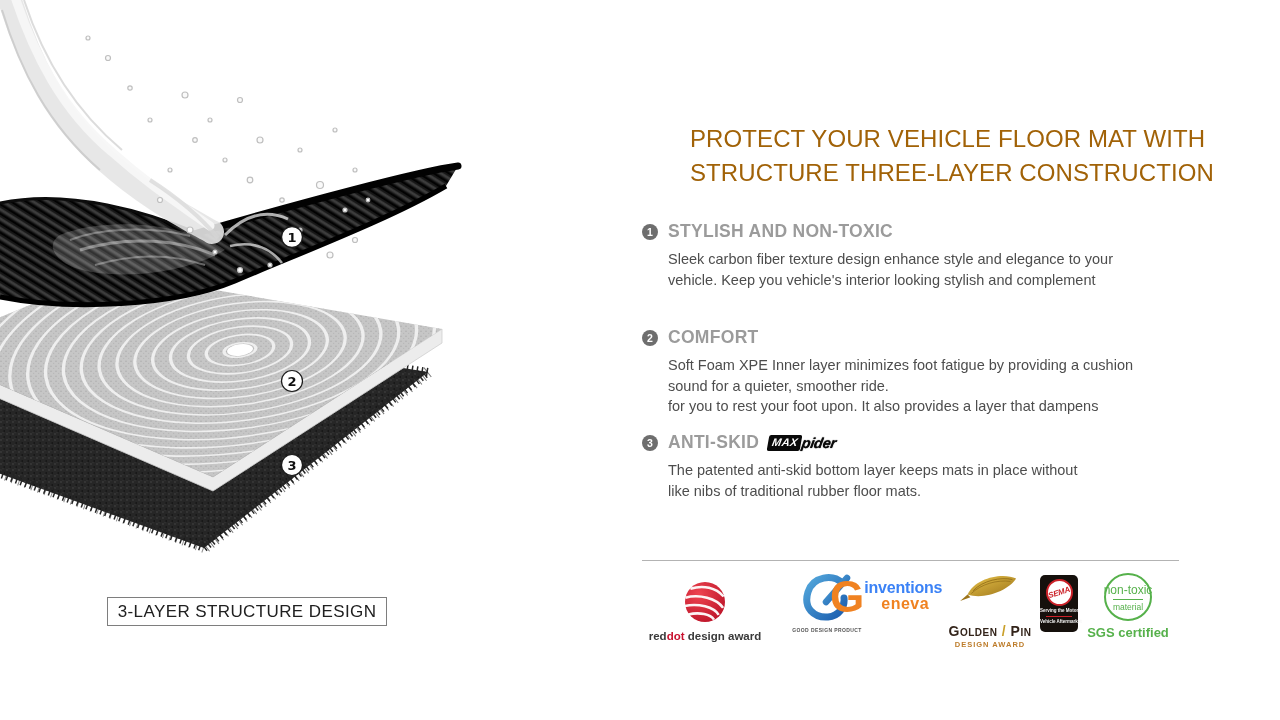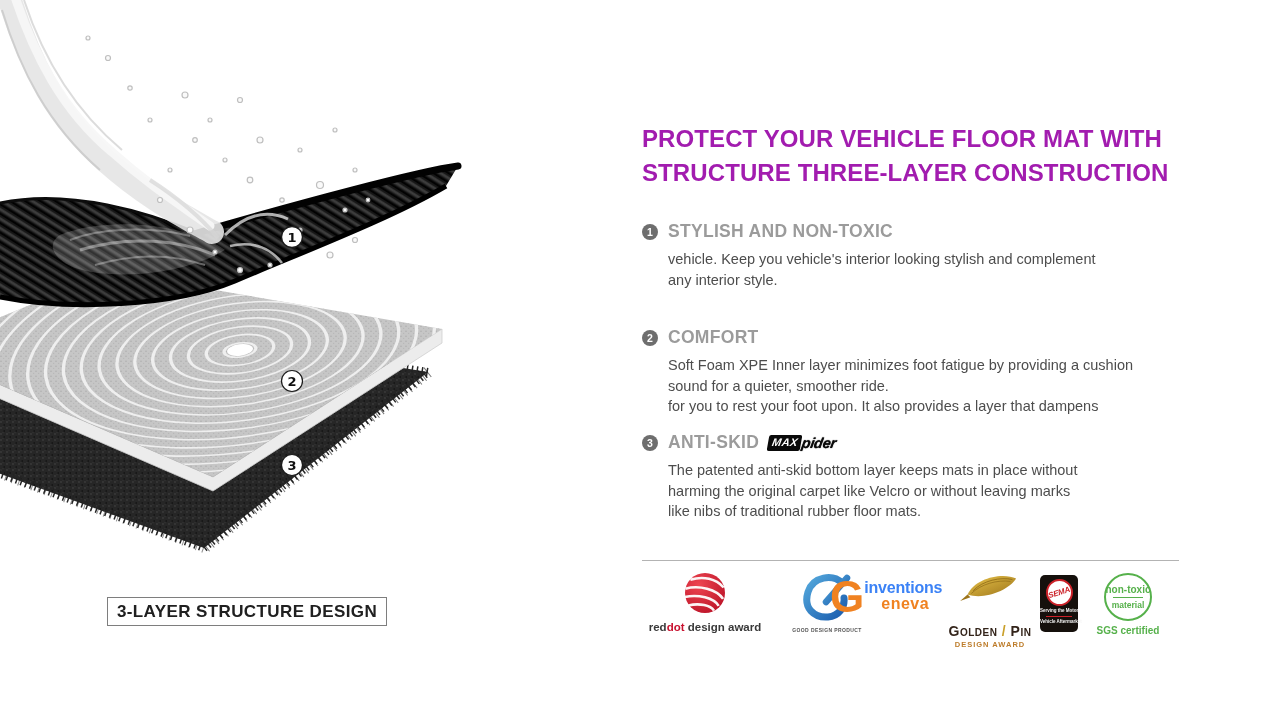--- a/index.html
+++ b/index.html
@@ -18,7 +18,7 @@
   }
   
   .content{position:absolute;left:642px;top:122px;width:540px;}
-  .headline{font-size:24px;line-height:34px;font-weight:700;color:#a21caf;letter-spacing:.1px;white-space:nowrap;}
+  .headline{font-size:24px;line-height:34px;font-weight:400;color:#a16207;letter-spacing:.1px;white-space:nowrap;margin-left:48px;}
   .sec{position:absolute;left:0;width:540px;}
   .sec-1{top:99px;} .sec-2{top:205px;} .sec-3{top:310px;}
   .sec-badge{

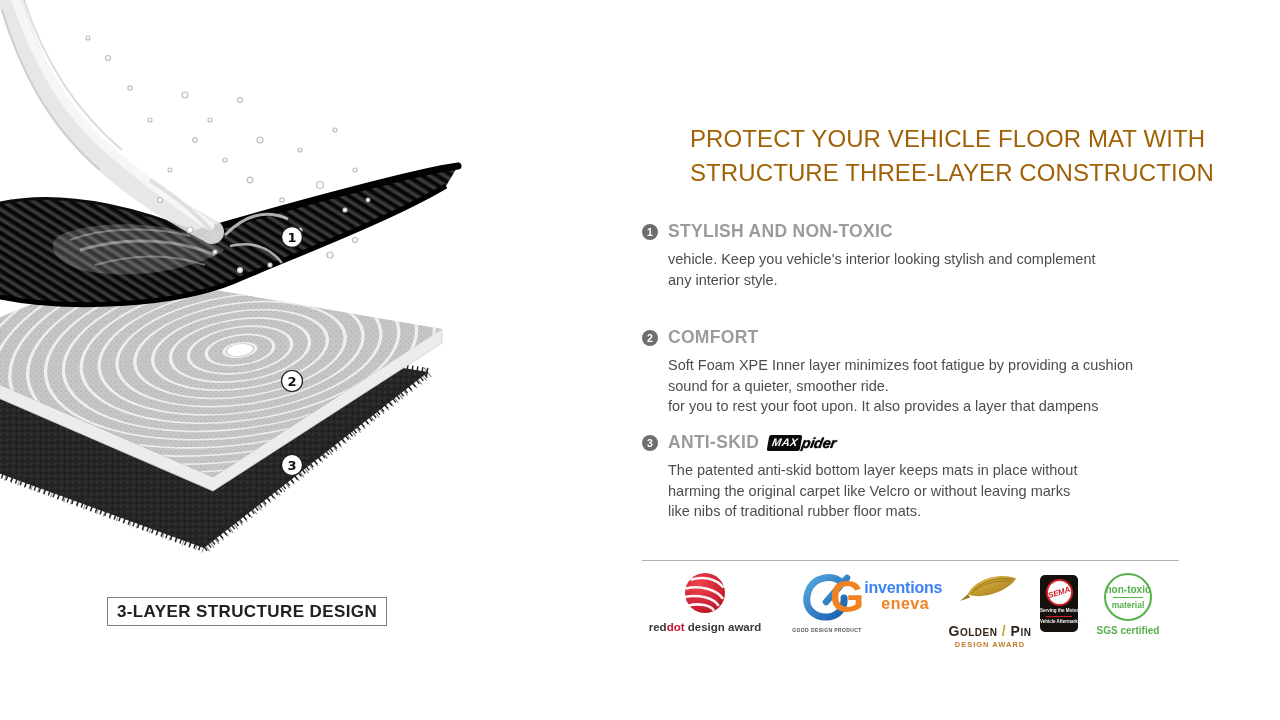--- a/index.html
+++ b/index.html
@@ -227,6 +227,7 @@
       <span>STYLISH AND NON-TOXIC</span>
     </div>
     <div class="sec-body">
+      <div>Sleek carbon fiber texture design enhance style and elegance to your</div>
       <div>vehicle. Keep you vehicle's interior looking stylish and complement</div>
       <div>any interior style.</div>
     </div>

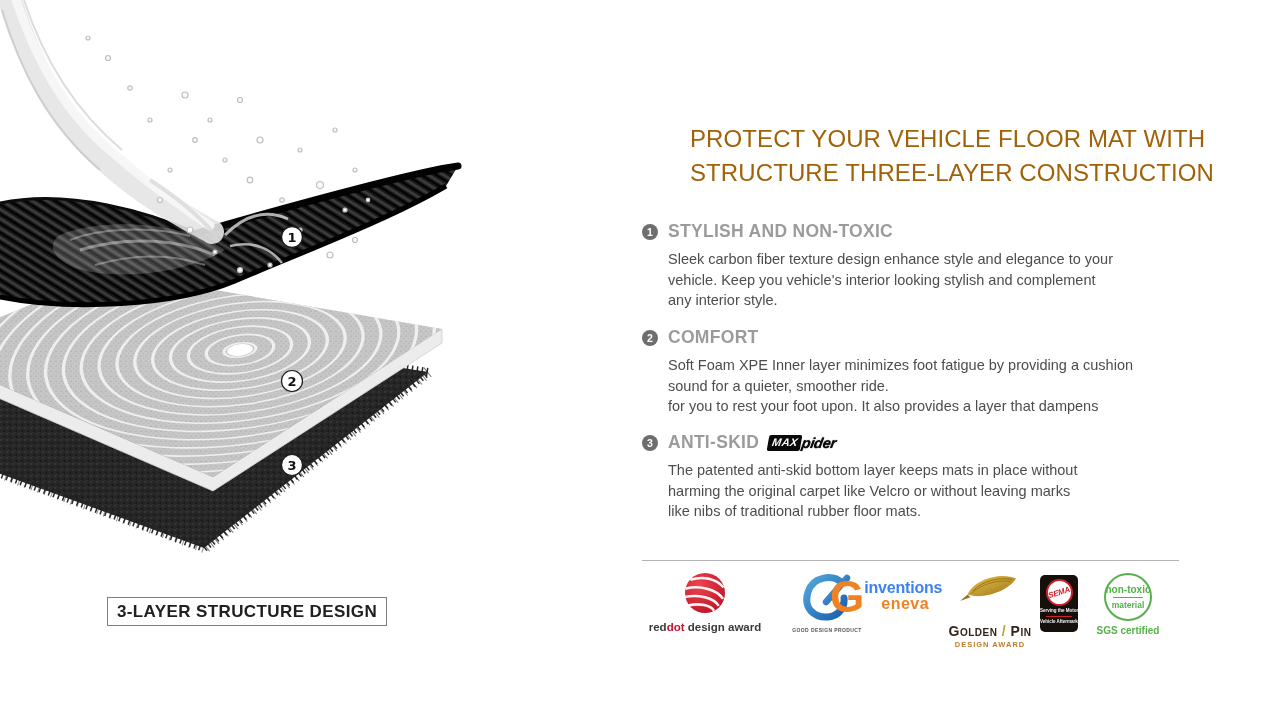--- a/index.html
+++ b/index.html
@@ -229,7 +229,6 @@
     <div class="sec-body">
       <div>Sleek carbon fiber texture design enhance style and elegance to your</div>
       <div>vehicle. Keep you vehicle's interior looking stylish and complement</div>
-      <div>any interior style.</div>
     </div>
   </div>
 

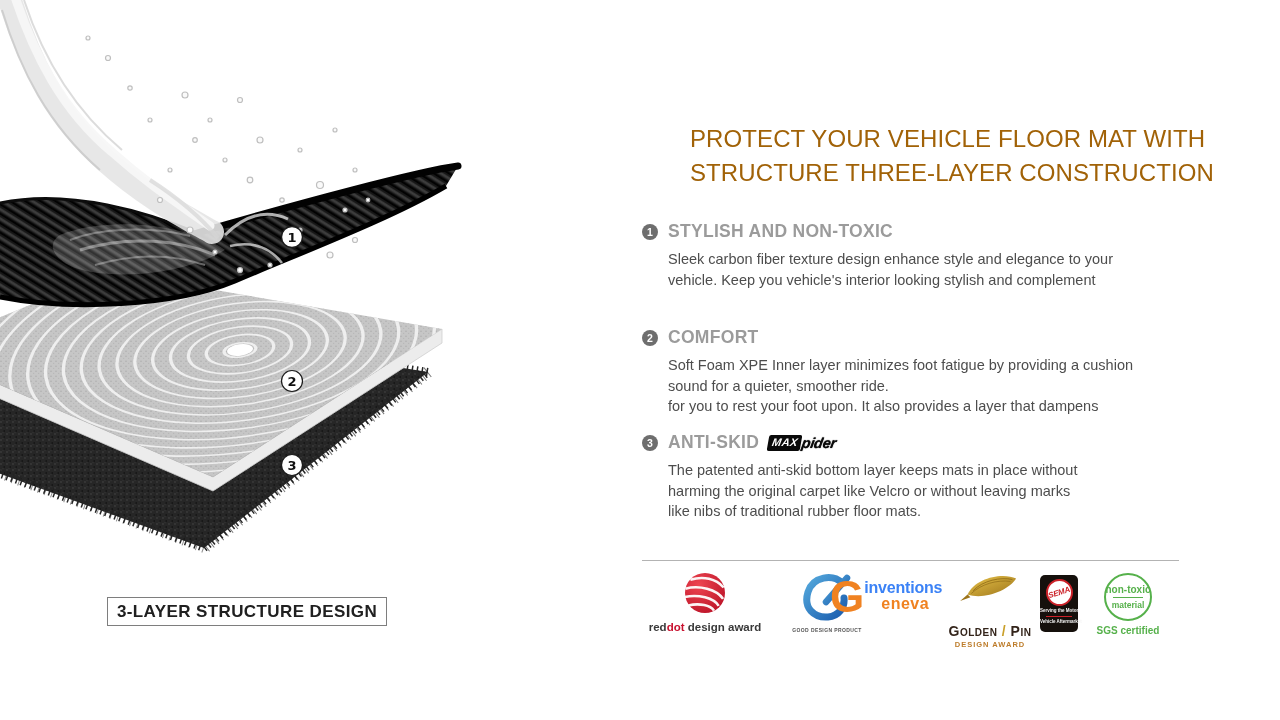--- a/index.html
+++ b/index.html
@@ -255,7 +255,6 @@
     </div>
     <div class="sec-body">
       <div>The patented anti-skid bottom layer keeps mats in place without</div>
-      <div>harming the original carpet like Velcro or without leaving marks</div>
       <div>like nibs of traditional rubber floor mats.</div>
     </div>
   </div>

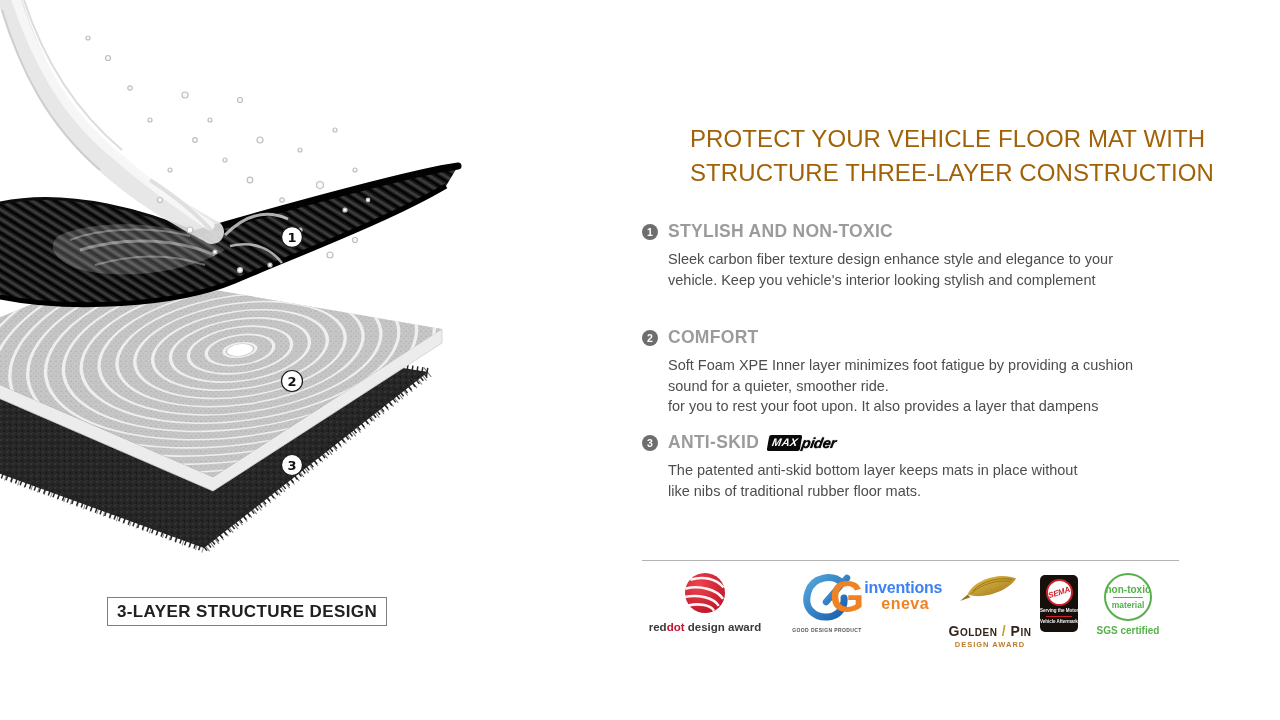--- a/index.html
+++ b/index.html
@@ -74,7 +74,7 @@
     width:48px;height:48px;border-radius:50%;border:2.5px solid #56b14b;margin:0 auto;
     display:flex;flex-direction:column;align-items:center;justify-content:center;box-sizing:border-box;background:#fff;
   }
-  .nt-l1{font-size:10px;font-weight:700;color:#56b14b;white-space:nowrap;}
+  .nt-l1{font-size:12px;font-weight:400;color:#56b14b;white-space:nowrap;}
   .nt-hr{width:30px;height:1px;background:#56b14b;margin:2px 0;}
   .nt-l2{font-size:8.5px;font-weight:700;color:#56b14b;white-space:nowrap;}
   .nt-sub{font-size:10px;font-weight:700;color:#56b14b;margin-top:4px;white-space:nowrap;}

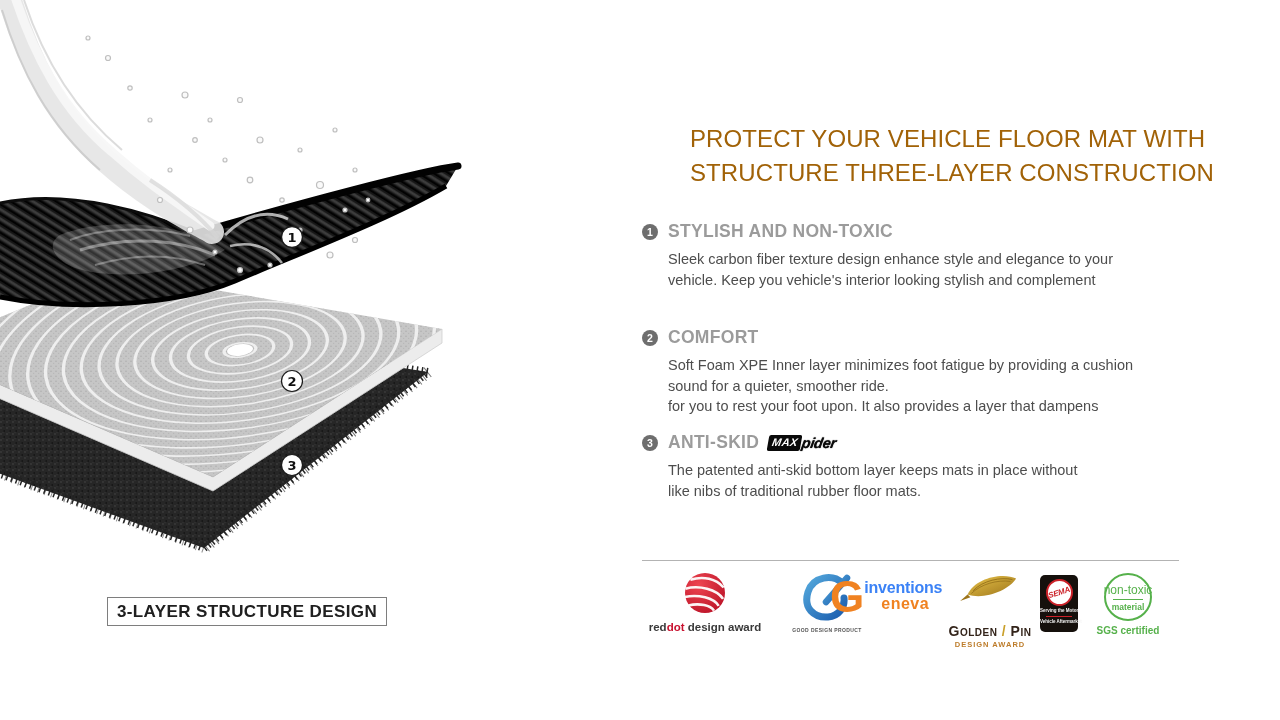--- a/index.html
+++ b/index.html
@@ -14,7 +14,7 @@
   .caption-box{
     position:absolute;left:107px;top:597px;width:278px;height:27px;
     border:1.5px solid #7e7e7e;display:flex;align-items:center;justify-content:center;
-    font-size:17px;font-weight:700;color:#202020;letter-spacing:.4px;background:#fff;
+    font-size:17px;font-weight:400;color:#202020;letter-spacing:.4px;background:#fff;
   }
   
   .content{position:absolute;left:642px;top:122px;width:540px;}

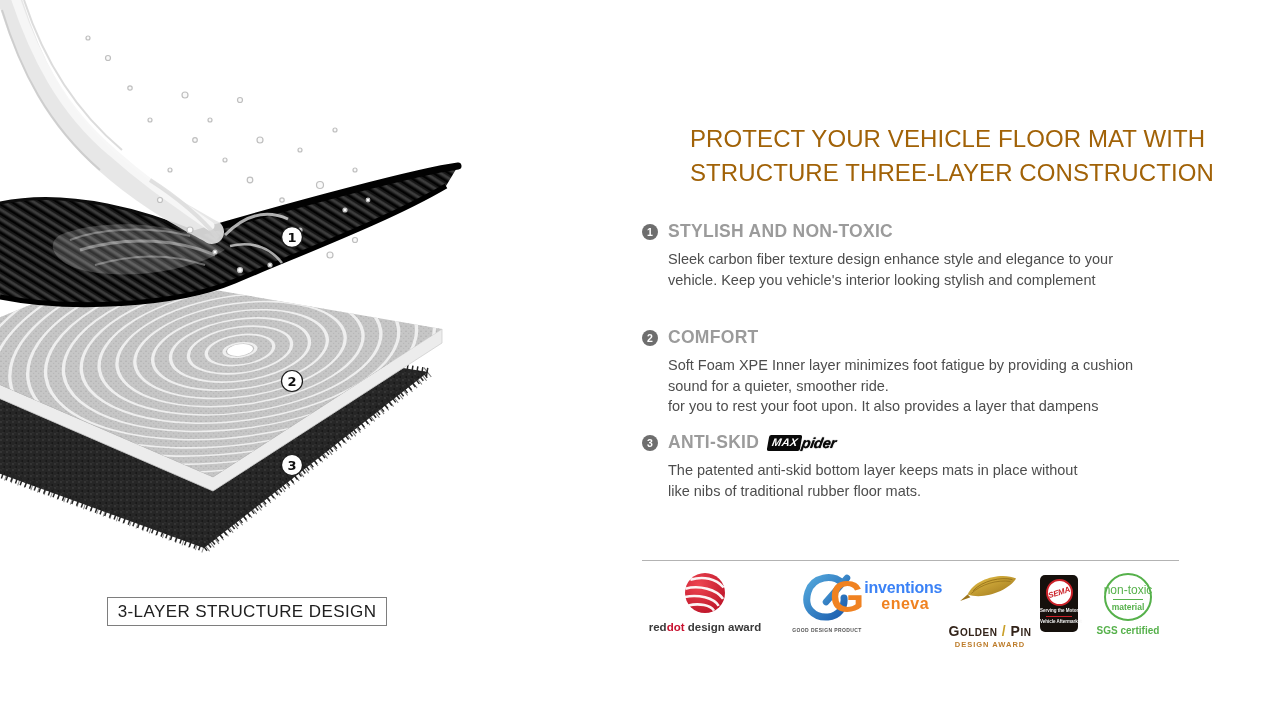--- a/index.html
+++ b/index.html
@@ -76,7 +76,7 @@
   }
   .nt-l1{font-size:12px;font-weight:400;color:#56b14b;white-space:nowrap;}
   .nt-hr{width:30px;height:1px;background:#56b14b;margin:2px 0;}
-  .nt-l2{font-size:8.5px;font-weight:700;color:#56b14b;white-space:nowrap;}
+  .nt-l2{font-size:8.5px;font-weight:400;color:#56b14b;white-space:nowrap;}
   .nt-sub{font-size:10px;font-weight:700;color:#56b14b;margin-top:4px;white-space:nowrap;}
 </style>
 </head>

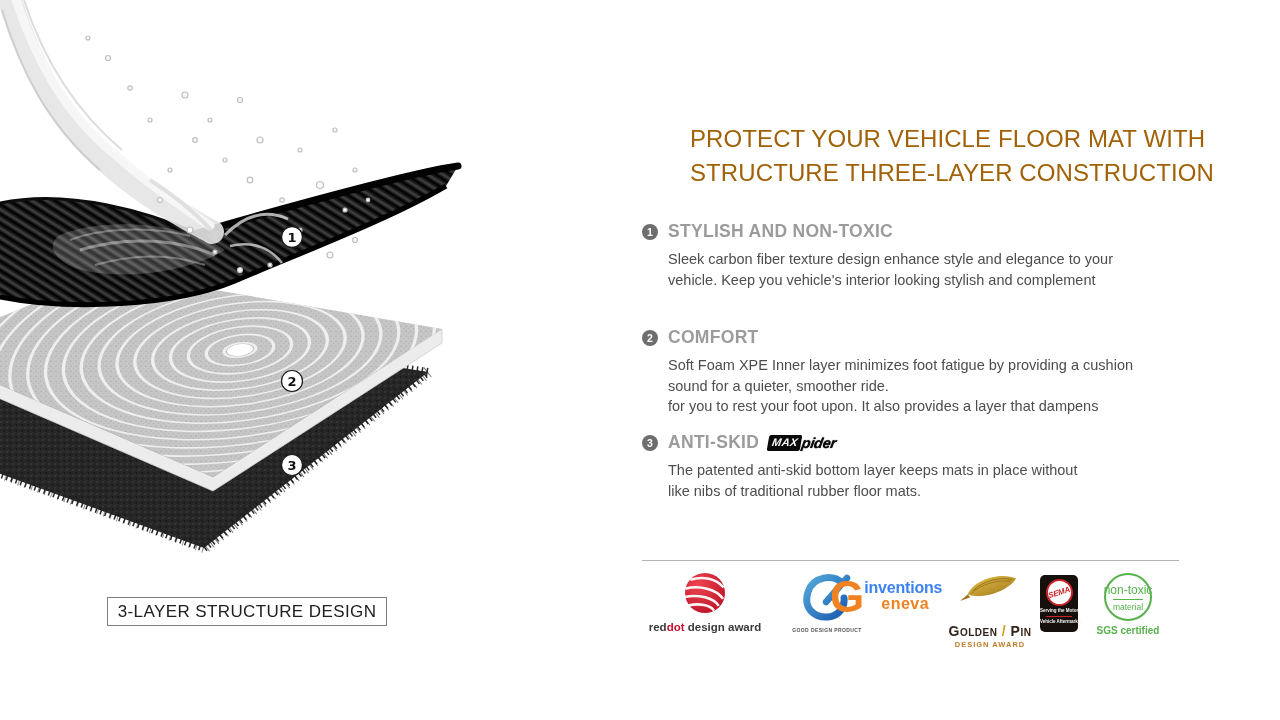--- a/index.html
+++ b/index.html
@@ -47,7 +47,7 @@
   .awards{position:absolute;left:630px;top:565px;width:580px;height:110px;}
   .award{position:absolute;text-align:center;}
   .aw-caption{font-size:11.5px;font-weight:700;color:#3a3a3a;white-space:nowrap;}
-  .aw-reddot{left:15px;top:6px;width:120px;}
+  .aw-reddot{left:15px;top:15px;width:120px;}
   .aw-reddot .aw-caption{margin-top:2px;}
   .rd-dot{color:#c8102e;}
   .aw-gmark{left:122px;top:8px;width:150px;}

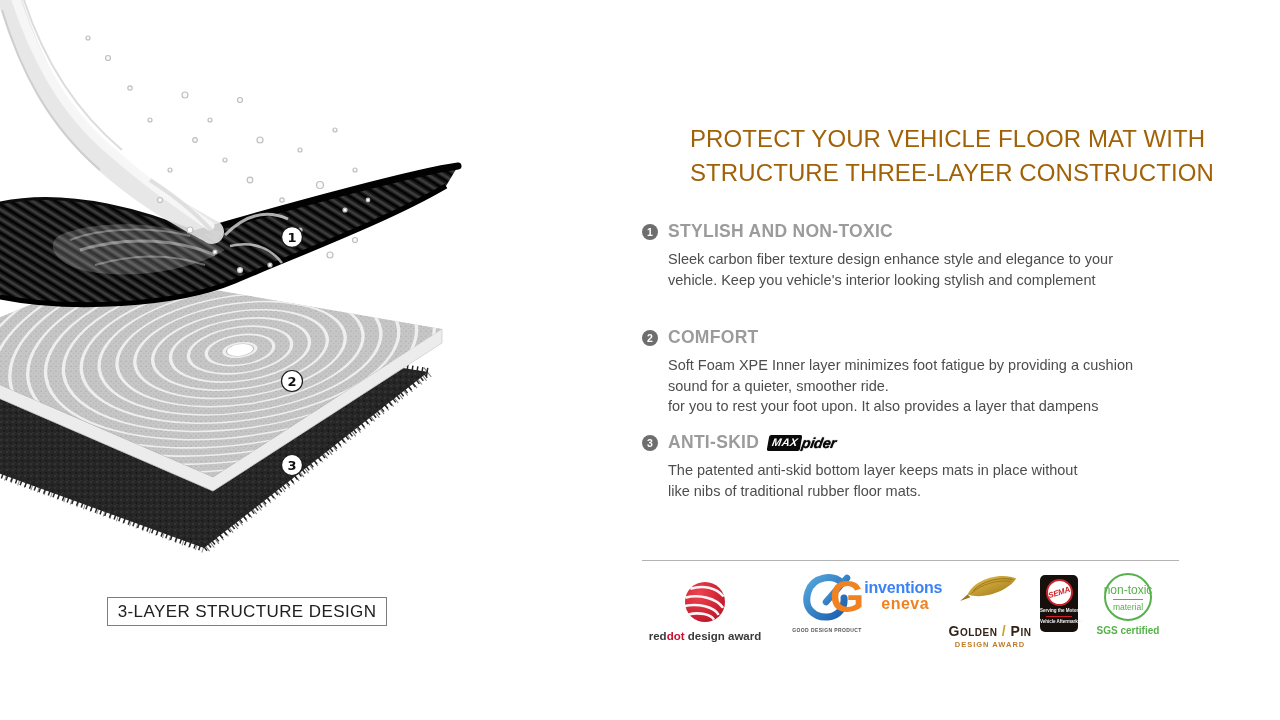--- a/index.html
+++ b/index.html
@@ -77,7 +77,7 @@
   .nt-l1{font-size:12px;font-weight:400;color:#56b14b;white-space:nowrap;}
   .nt-hr{width:30px;height:1px;background:#56b14b;margin:2px 0;}
   .nt-l2{font-size:8.5px;font-weight:400;color:#56b14b;white-space:nowrap;}
-  .nt-sub{font-size:10px;font-weight:700;color:#56b14b;margin-top:4px;white-space:nowrap;}
+  .nt-sub{font-size:13px;font-weight:700;color:#56b14b;margin-top:4px;white-space:nowrap;}
 </style>
 </head>
 <body>

